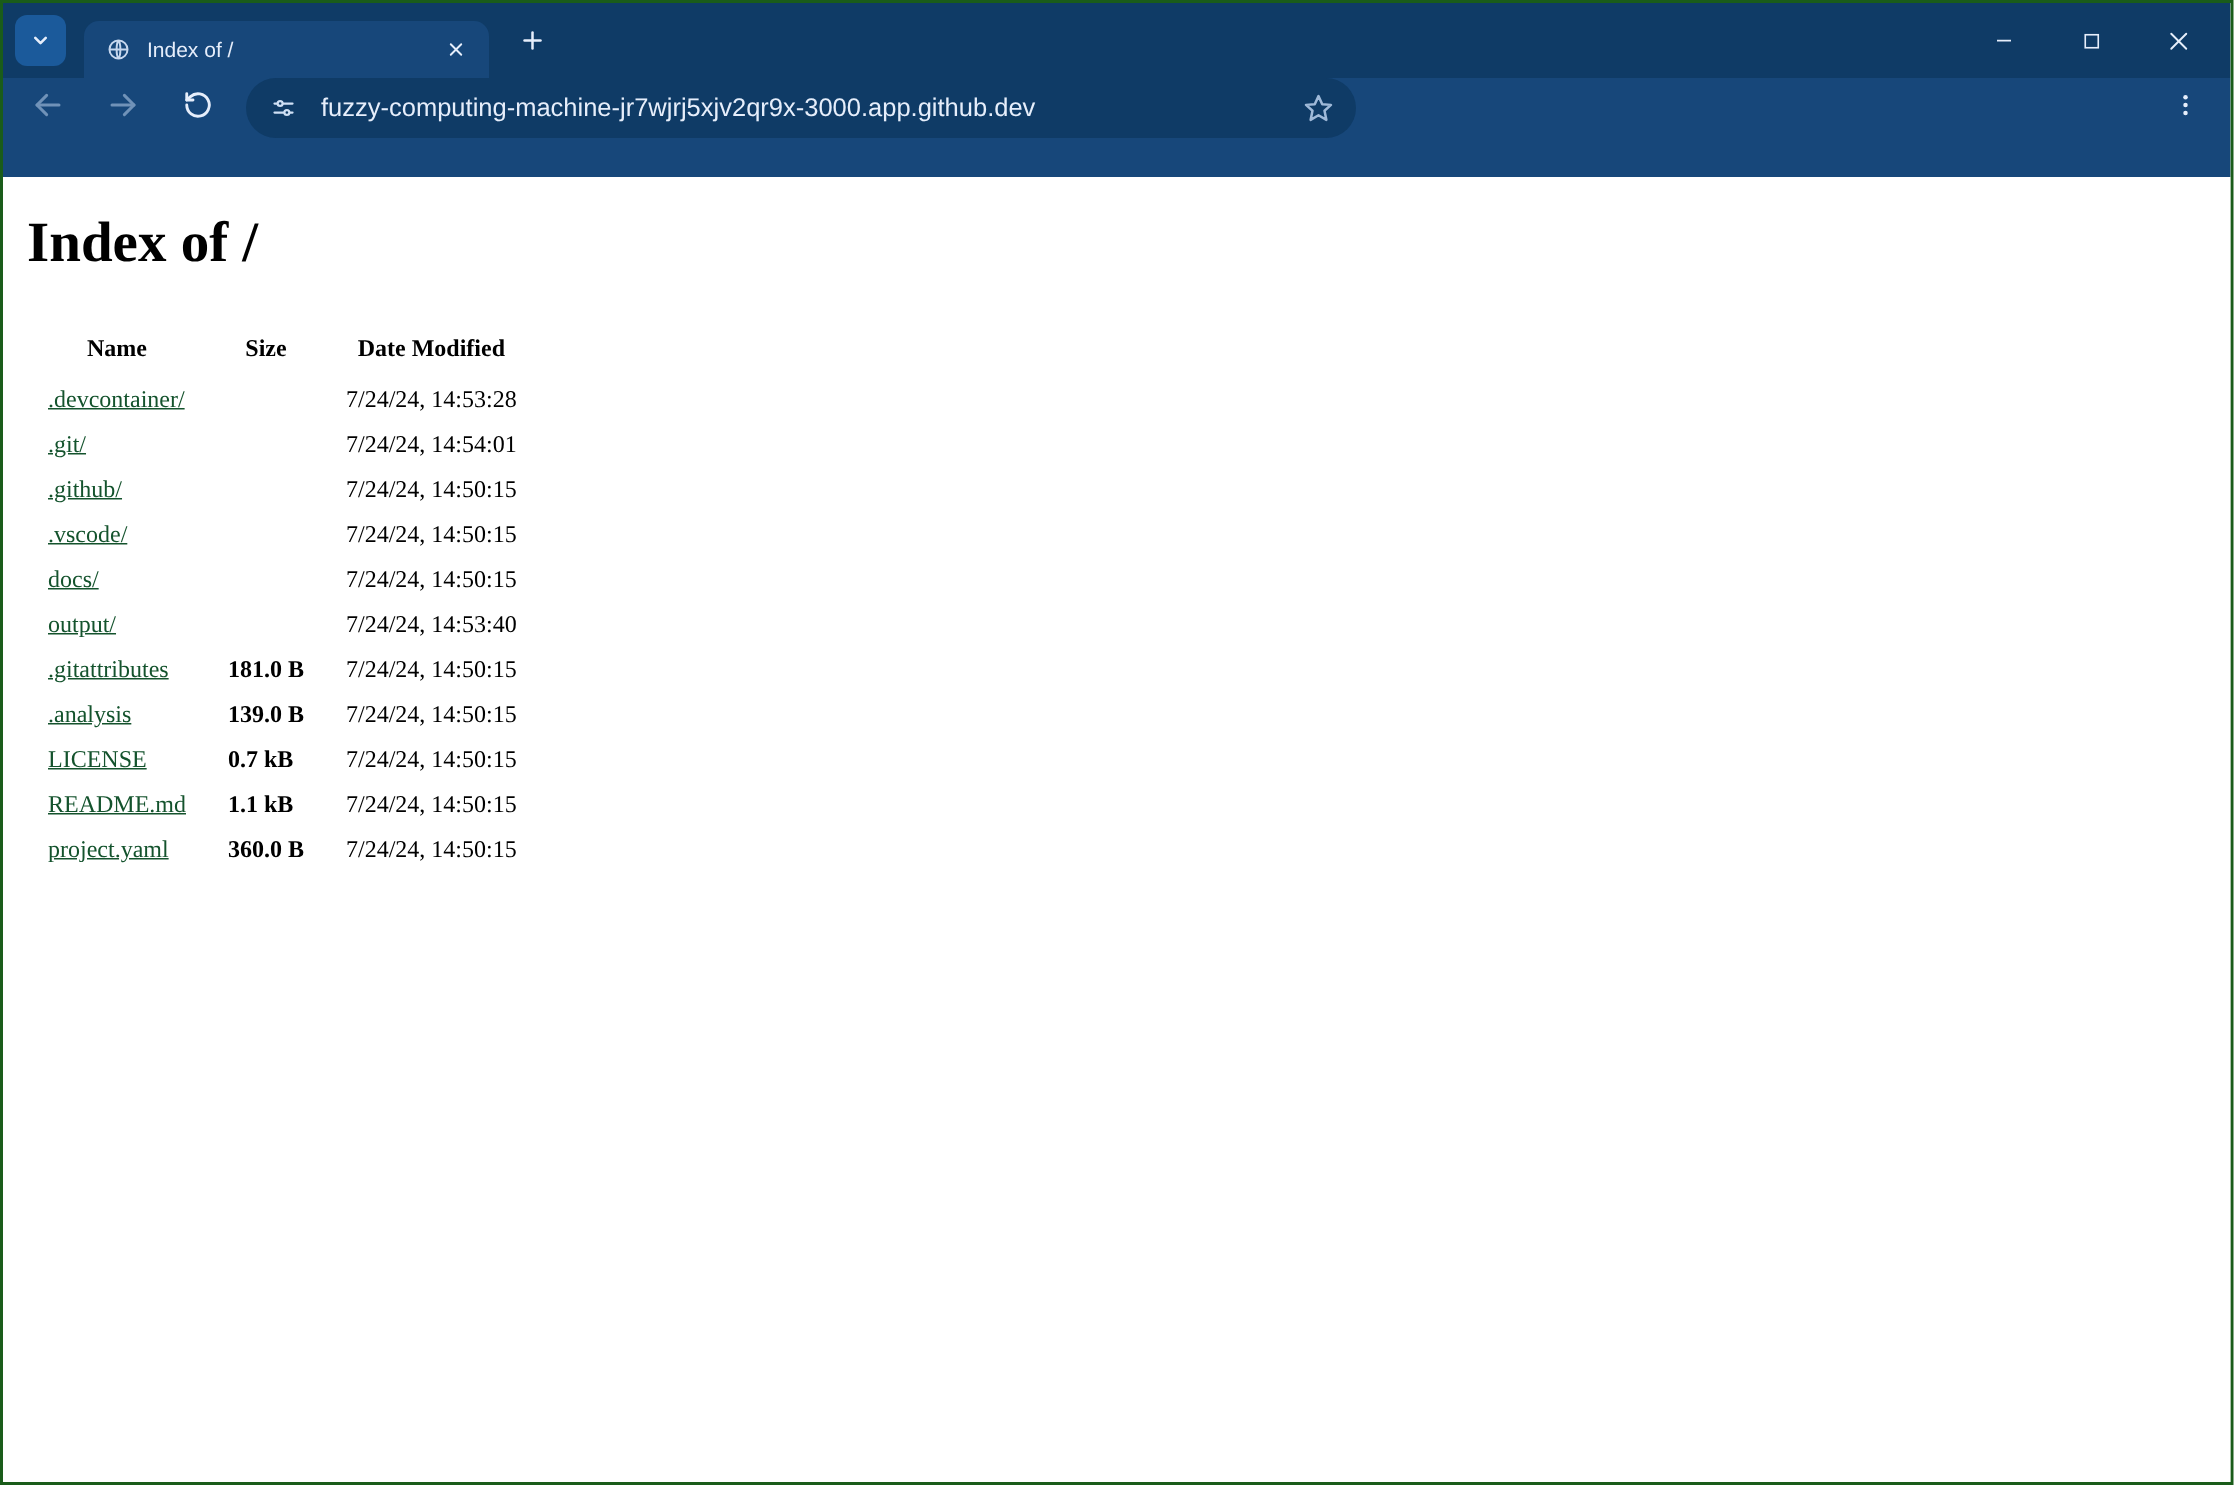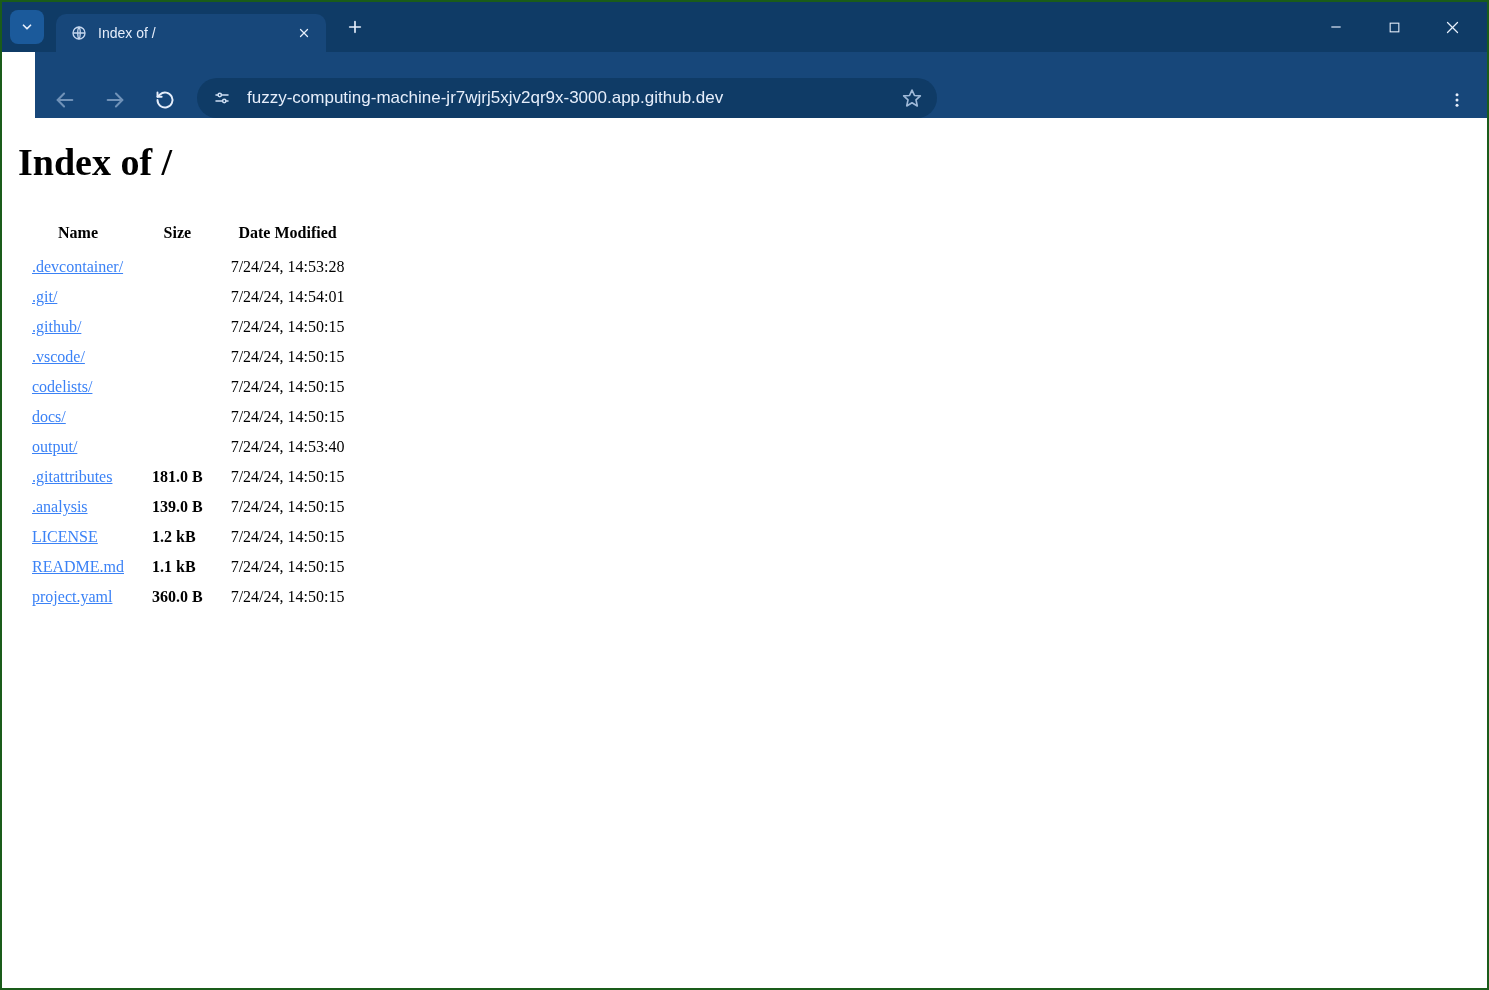--- a/index.html
+++ b/index.html
@@ -18,7 +18,7 @@
   .win-btn { width: 30px; height: 30px; display:flex; align-items:center; justify-content:center; cursor:pointer; }
 
   
-  .toolbar { background: #17477a; height: 66px; display:flex; align-items:flex-end; padding: 0 12px; gap: 14px; margin-left: 33px; }
+  .toolbar { background: #17477a; height: 66px; display:flex; align-items:flex-start; padding: 0 12px; gap: 14px; }
   .nav-btn { width: 36px; height: 36px; display:flex; align-items:center; justify-content:center; color:#b9d0eb; border-radius: 50%; cursor:pointer; }
   .nav-btn.disabled { opacity: .55; cursor: default; }
   .omnibox { flex: 0 0 740px; height: 40px; background:#0f3b66; border-radius: 22px; display:flex; align-items:center; padding: 0 14px; color:#e6eefb; font-size: 17px; }

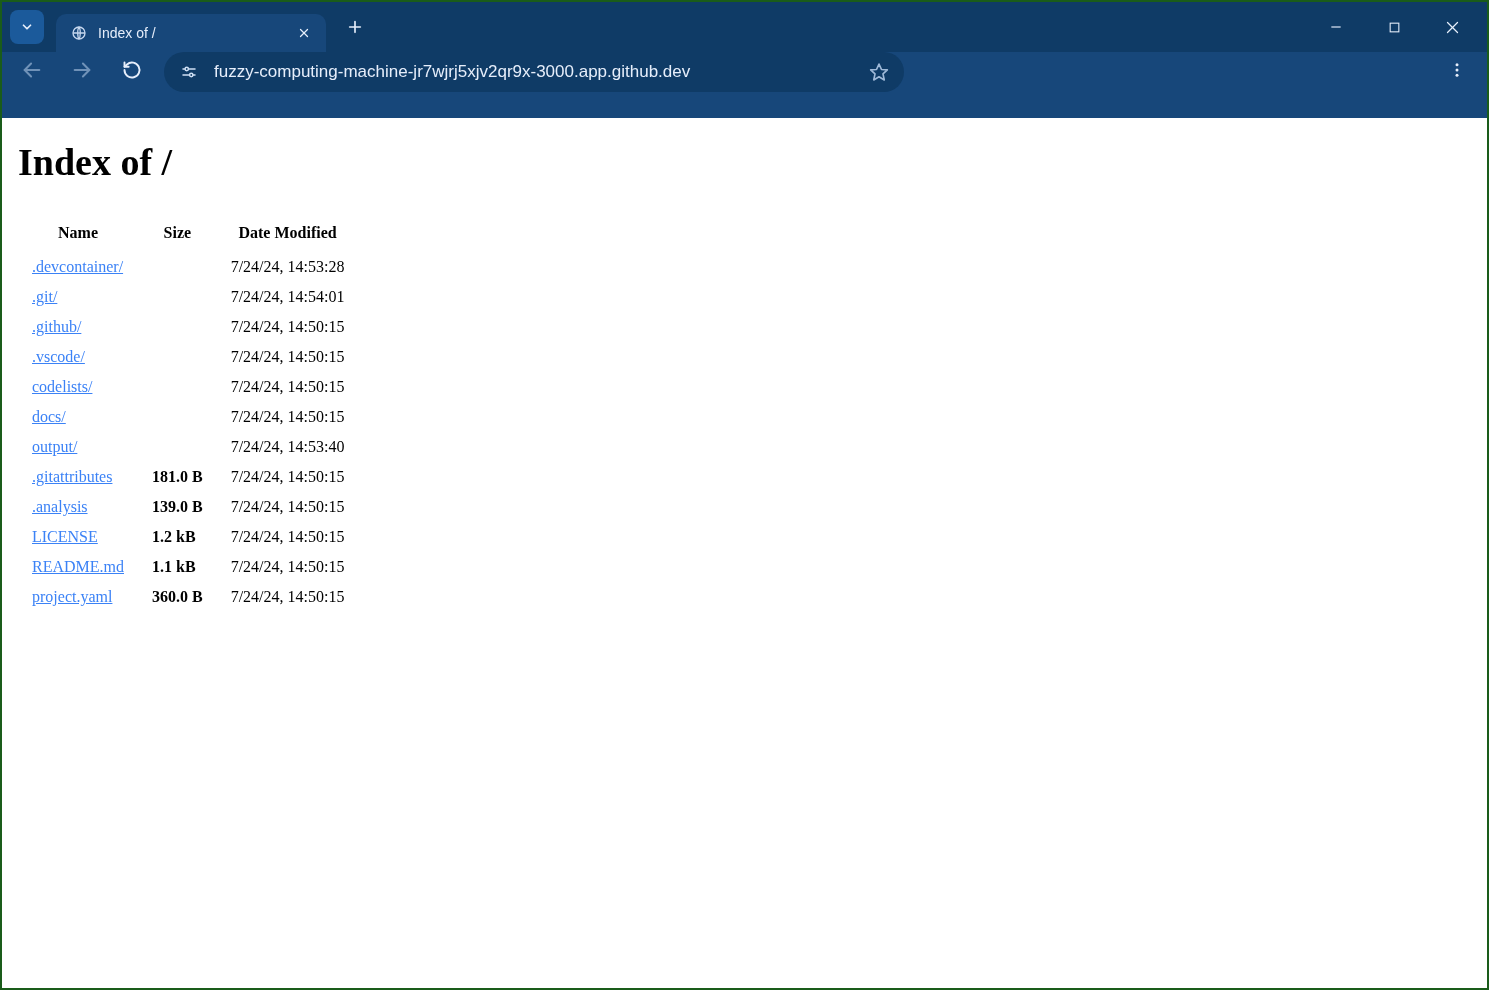--- a/index.html
+++ b/index.html
@@ -34,7 +34,7 @@
   .listing { border-collapse: collapse; font-size: 16px; }
   .listing th { font-weight: bold; text-align: center; padding: 6px 14px 10px 14px; }
   .listing td { padding: 6px 14px; vertical-align: baseline; white-space: nowrap; }
-  .listing td.name a { color: #3b82f6; cursor:pointer; }
+  .listing td.name a { color: #14532d; cursor:pointer; }
   .listing td.size { text-align: left; font-weight: bold; }
   .listing td.date { text-align: right; }
 

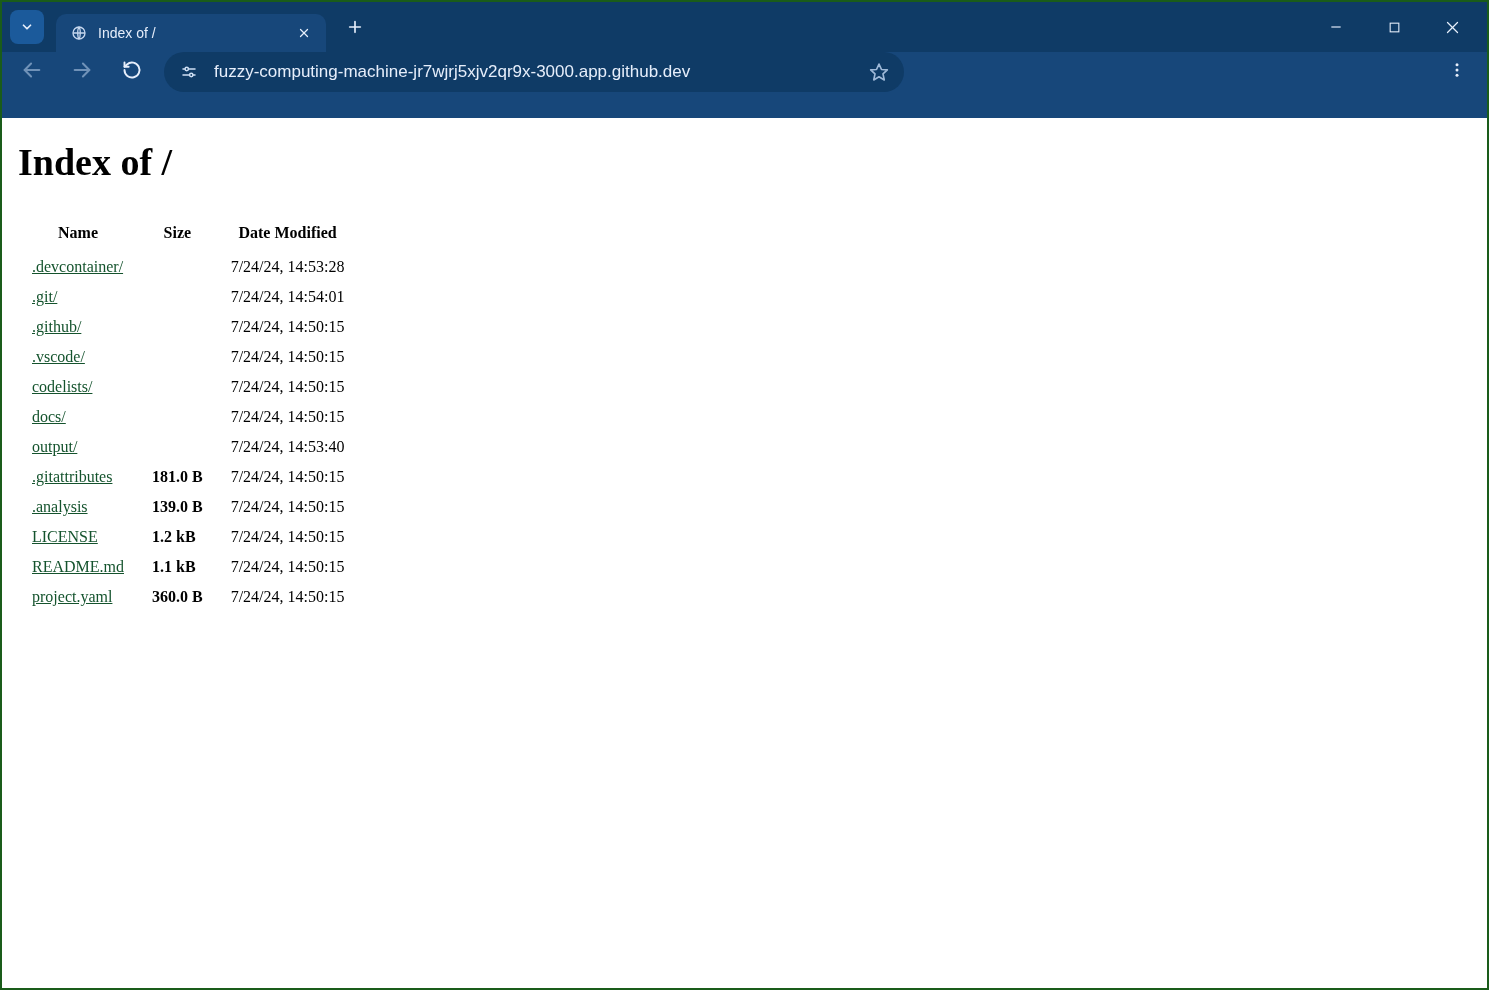--- a/index.html
+++ b/index.html
@@ -167,11 +167,6 @@
           <td class="date">7/24/24, 14:50:15</td>
         </tr>
         <tr>
-          <td class="name"><a href="#">codelists/</a></td>
-          <td class="size"></td>
-          <td class="date">7/24/24, 14:50:15</td>
-        </tr>
-        <tr>
           <td class="name"><a href="#">docs/</a></td>
           <td class="size"></td>
           <td class="date">7/24/24, 14:50:15</td>

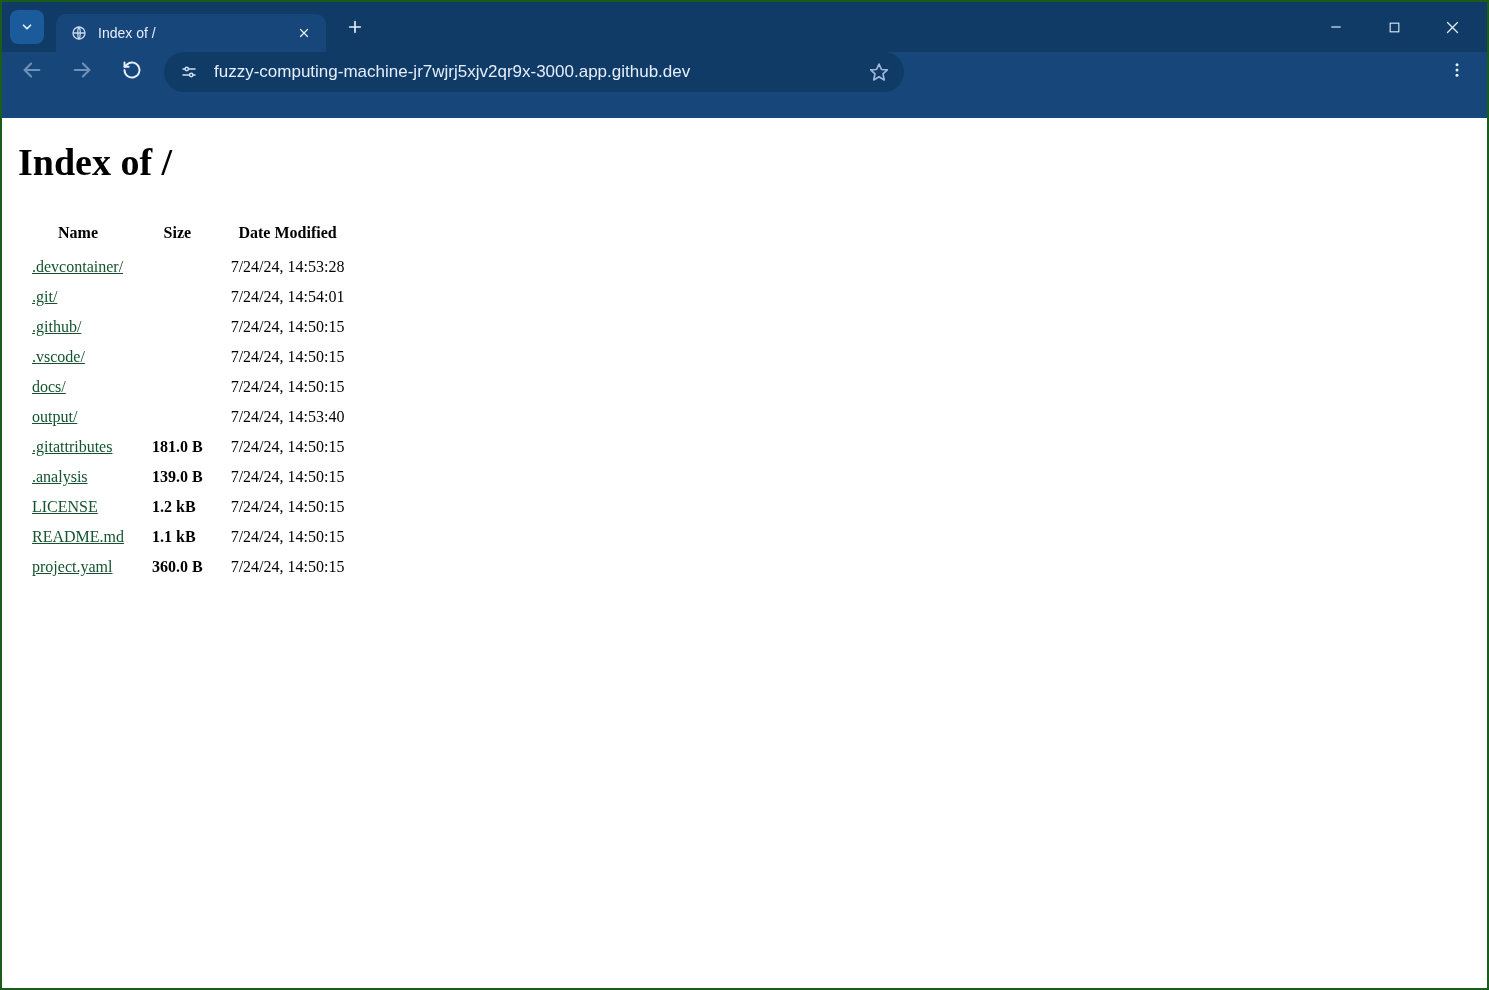--- a/index.html
+++ b/index.html
@@ -188,7 +188,7 @@
         </tr>
         <tr>
           <td class="name"><a href="#">LICENSE</a></td>
-          <td class="size">1.2 kB</td>
+          <td class="size">0.7 kB</td>
           <td class="date">7/24/24, 14:50:15</td>
         </tr>
         <tr>

